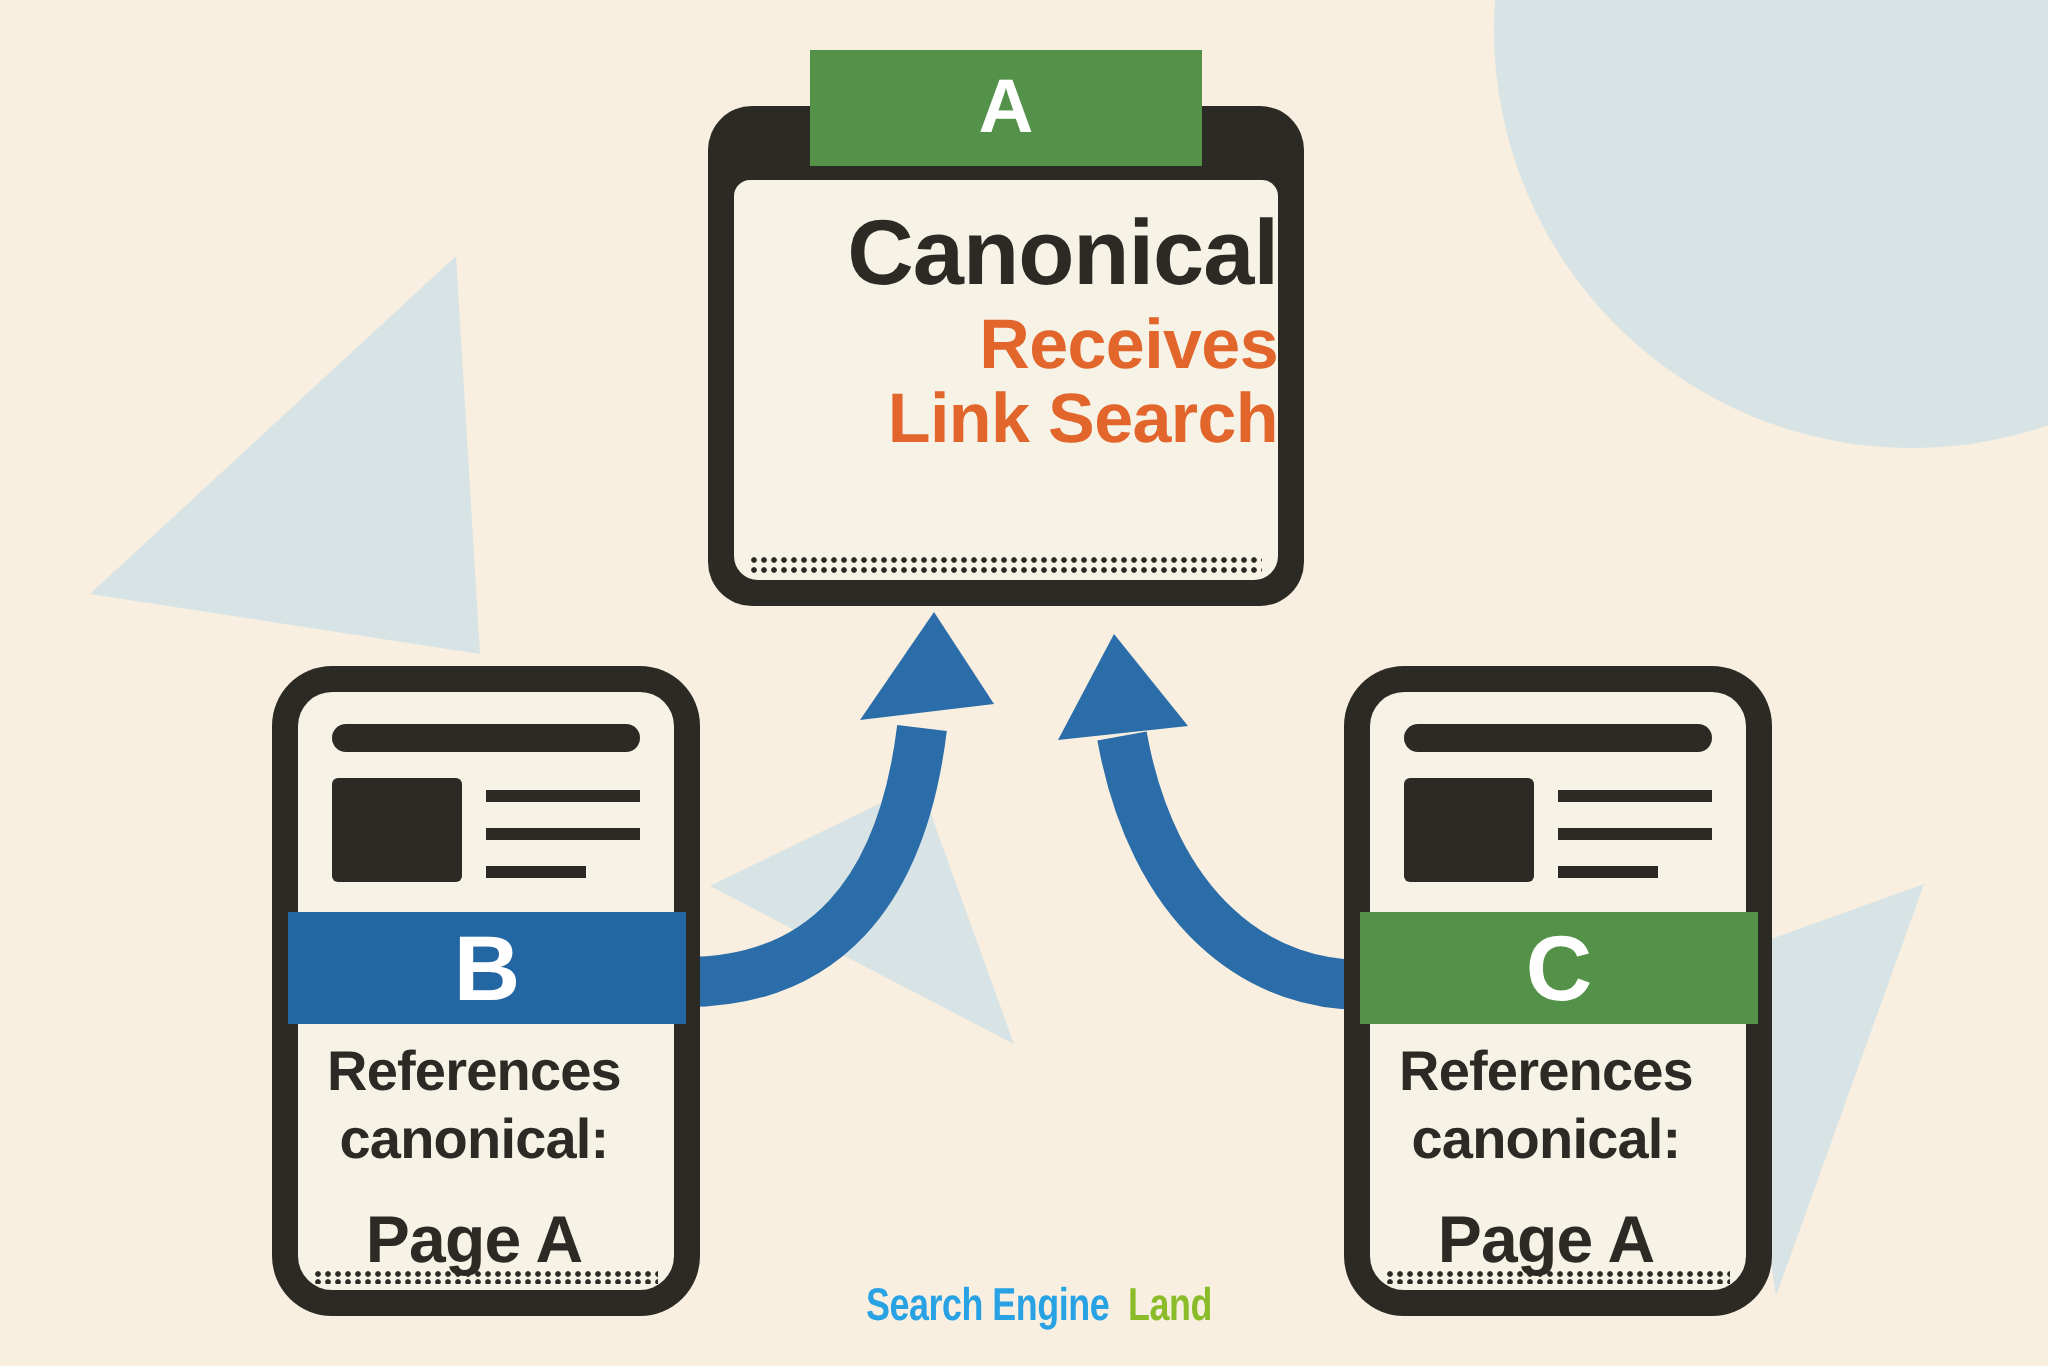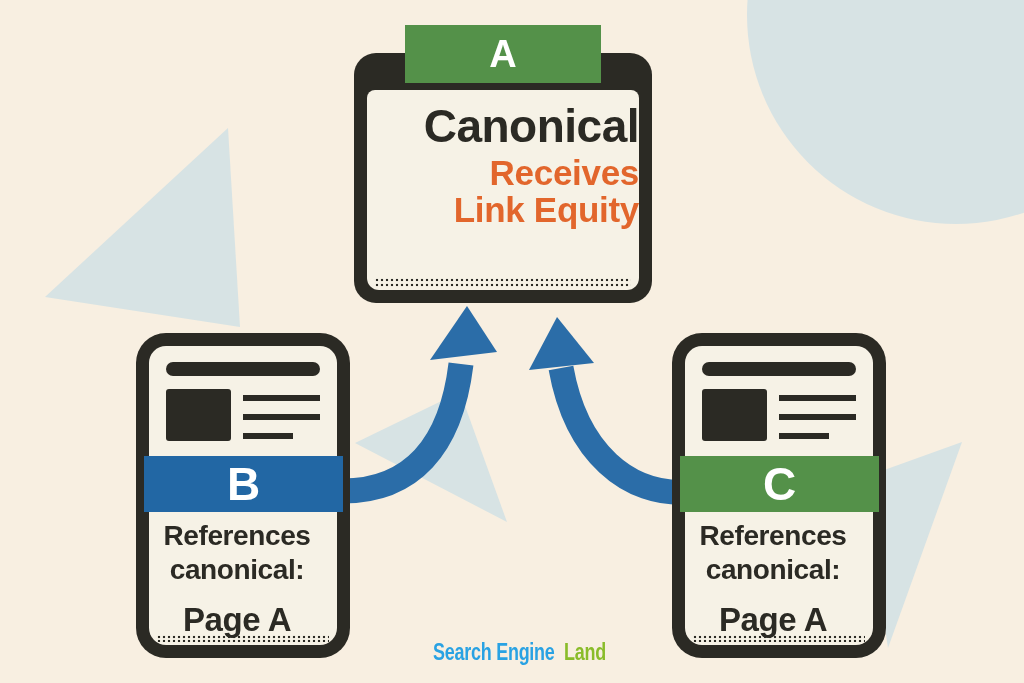--- a/index.html
+++ b/index.html
@@ -85,7 +85,7 @@
       </div>
       <div class="subtitle-a">
         <div>Receives</div>
-        <div>Link Equity</div>
+        <div>Link Search</div>
       </div>
       <div class="dotted a"></div>
     </div>

